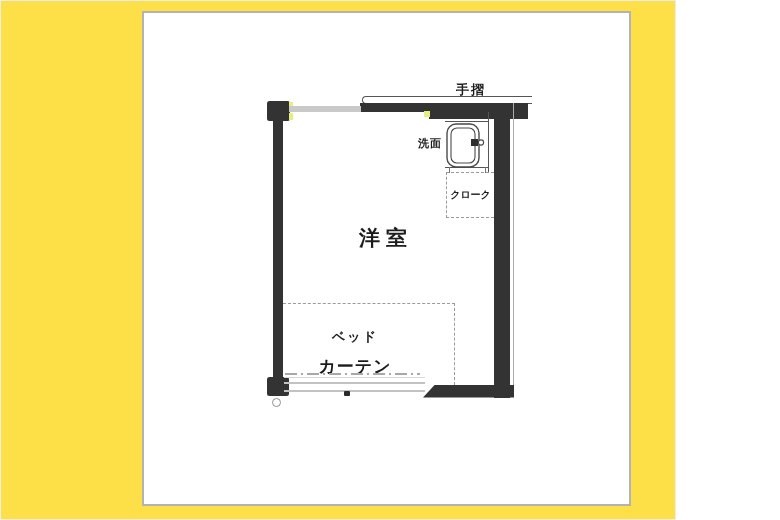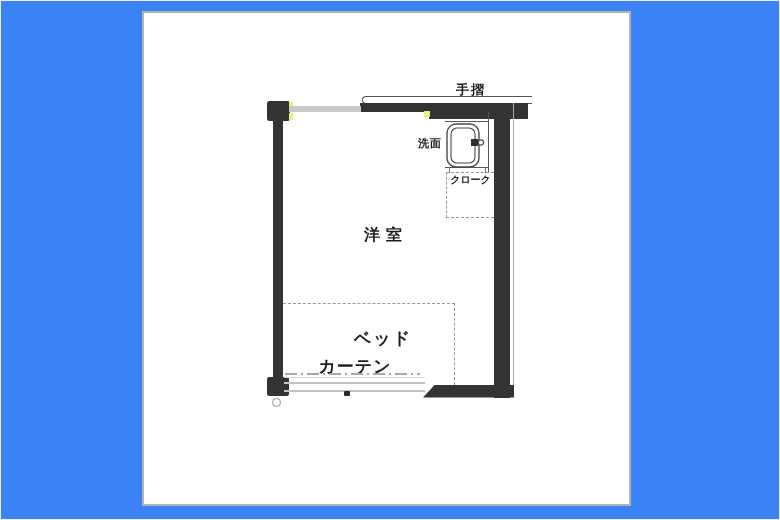--- a/index.html
+++ b/index.html
@@ -4,7 +4,7 @@
 <style>
   html,body{margin:0;padding:0;background:#fff;}
   .canvas{
-    position:relative;width:780px;height:520px;background:#3b82f6;overflow:hidden;
+    position:relative;width:676px;height:520px;background:#fde047;overflow:hidden;
     font-family:"Liberation Sans","DejaVu Sans",sans-serif;
     box-shadow:inset 0 0 0 1px #ededed;
   }

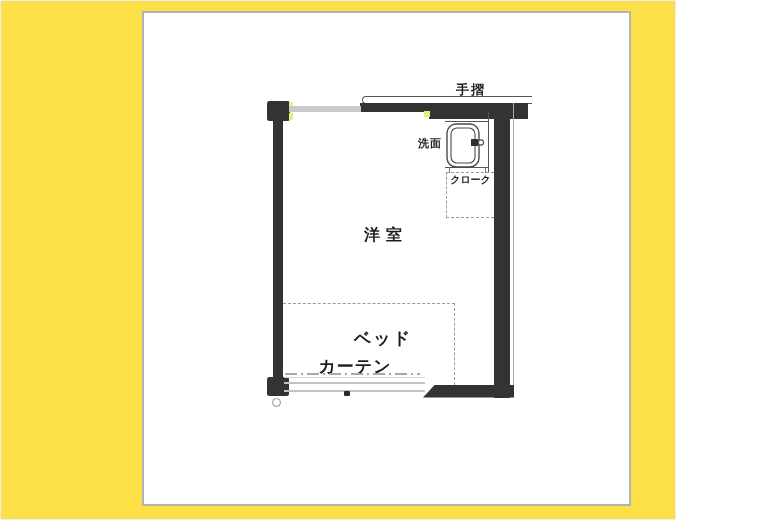--- a/index.html
+++ b/index.html
@@ -35,7 +35,7 @@
   .cloak{
     left:446px;top:172px;width:48px;height:46px;box-sizing:border-box;
     border:1.4px dashed var(--dashed_gray,#9a9a9a);border-right:none;
-    display:flex;align-items:flex-start;justify-content:center;
+    display:flex;align-items:center;justify-content:center;
   }
   .cloak span{font-size:10px;font-weight:600;color:var(--text,#1c1c1c);letter-spacing:0;}
   .bed-area{

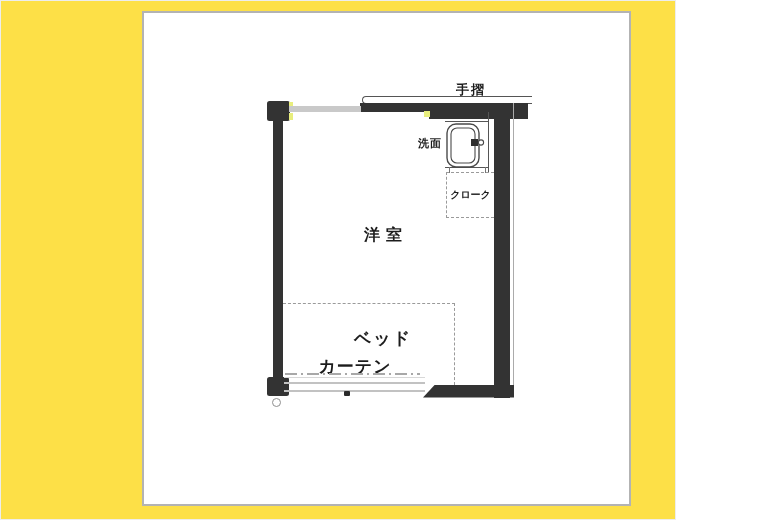--- a/index.html
+++ b/index.html
@@ -24,7 +24,7 @@
   }
   .lbl-handrail{font-size:13px;font-weight:700;letter-spacing:2px;}
   .lbl-washbasin{font-size:11px;font-weight:600;letter-spacing:1px;}
-  .lbl-room{font-size:16px;font-weight:700;letter-spacing:6px;}
+  .lbl-room{font-size:21px;font-weight:700;letter-spacing:6px;}
   .lbl-bed{font-size:17px;font-weight:600;letter-spacing:2px;margin-left:28px;}
   .lbl-curtain{font-size:17px;font-weight:600;letter-spacing:1px;}
   .handrail{

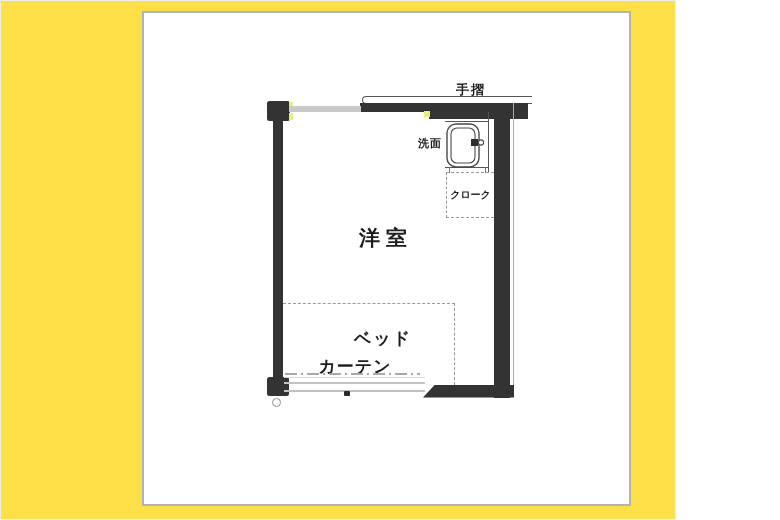--- a/index.html
+++ b/index.html
@@ -25,7 +25,7 @@
   .lbl-handrail{font-size:13px;font-weight:700;letter-spacing:2px;}
   .lbl-washbasin{font-size:11px;font-weight:600;letter-spacing:1px;}
   .lbl-room{font-size:21px;font-weight:700;letter-spacing:6px;}
-  .lbl-bed{font-size:17px;font-weight:600;letter-spacing:2px;margin-left:28px;}
+  .lbl-bed{font-size:13px;font-weight:600;letter-spacing:2px;}
   .lbl-curtain{font-size:17px;font-weight:600;letter-spacing:1px;}
   .handrail{
     left:362px;top:96px;width:170px;height:7.5px;box-sizing:border-box;

